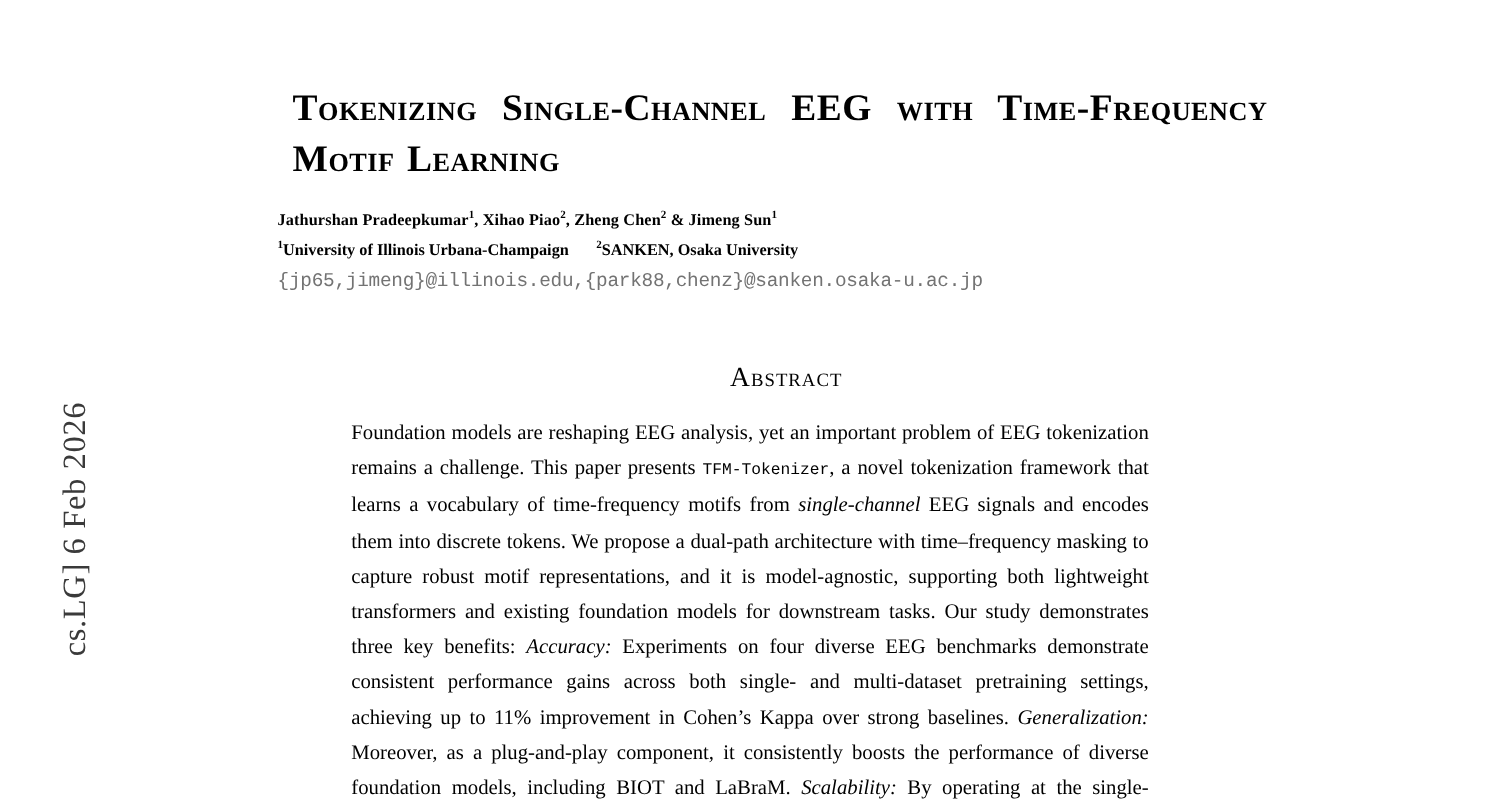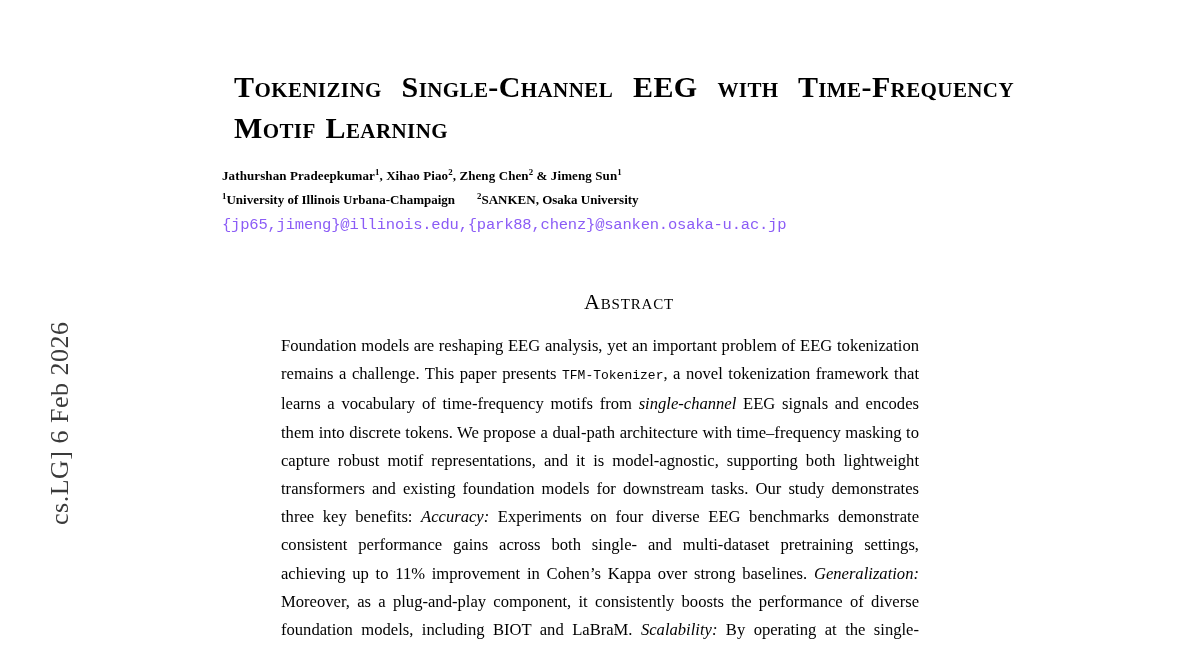--- a/index.html
+++ b/index.html
@@ -88,7 +88,7 @@
     line-height: 22px;
     margin-top: 4px;
     letter-spacing: -0.2px;
-    color: #8b5cf6;
+    color: #737373;
   }
   sup { font-size: 0.68em; vertical-align: super; line-height: 0; }
 

